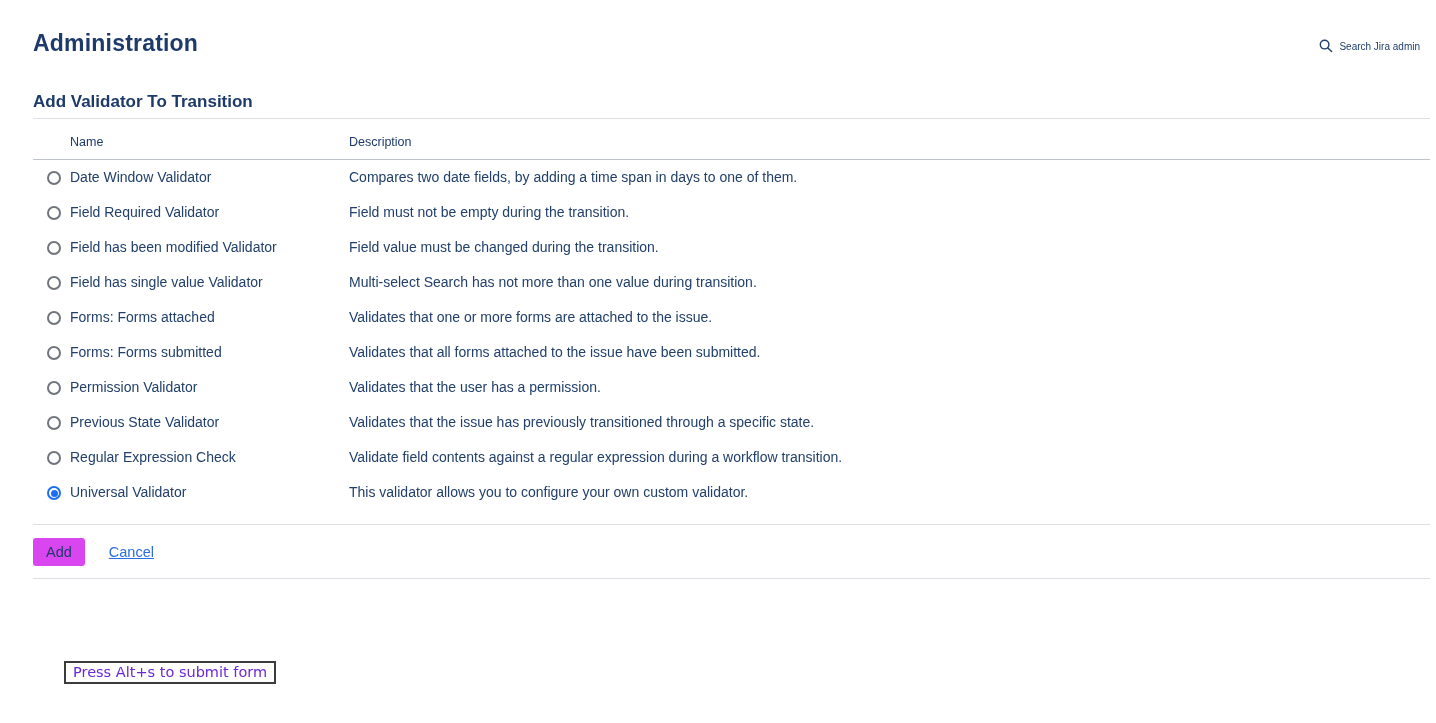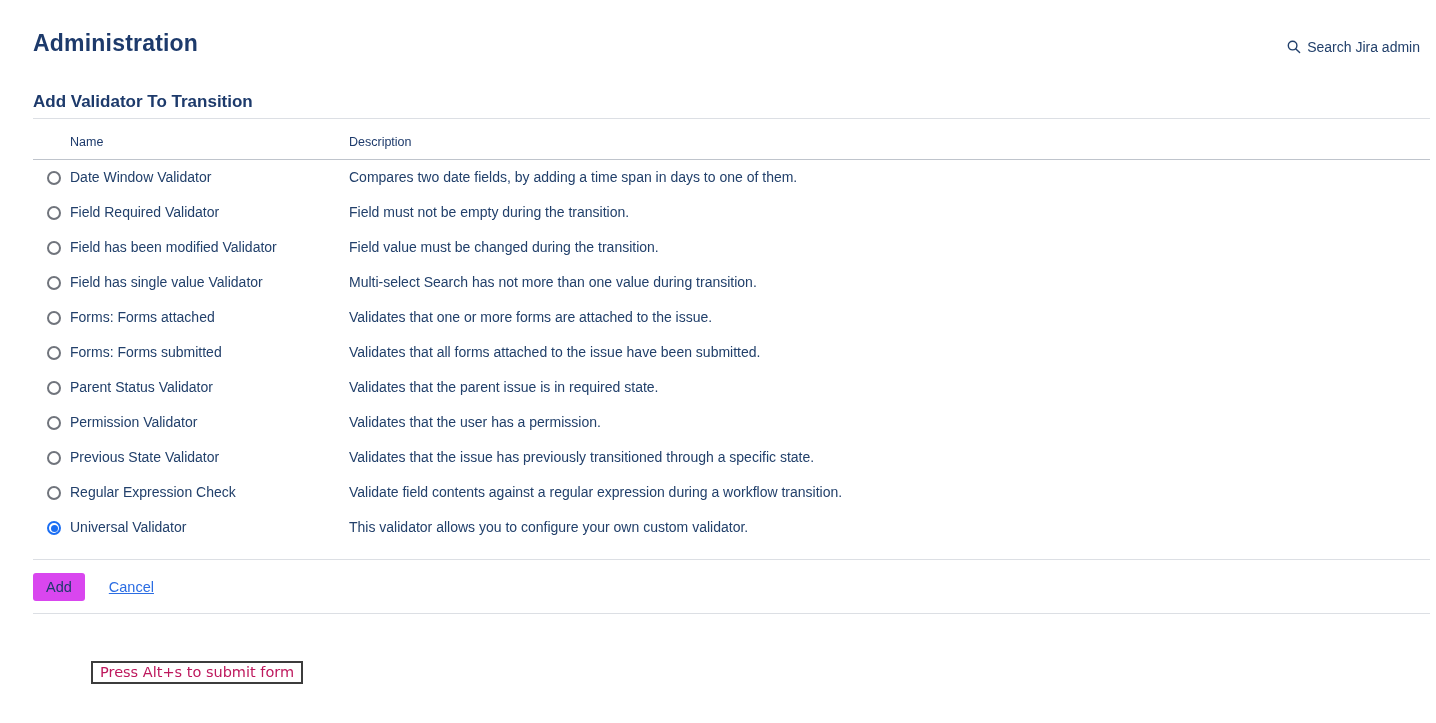--- a/index.html
+++ b/index.html
@@ -11,7 +11,7 @@
   .topbar { padding-top: 30px; display: flex; justify-content: space-between; align-items: flex-start; }
   .page-title { font-size: 23px; font-weight: 700; color: #1d3a6b; letter-spacing: 0.2px; }
   .search { display: flex; align-items: center; gap: 6px; margin-top: 9px; margin-right: 10px; cursor: pointer; }
-  .search span { font-size: 14px; color: #22406b; }
+  .search span { font-size: 10px; color: #22406b; }
   .search svg { display: block; }
 
   

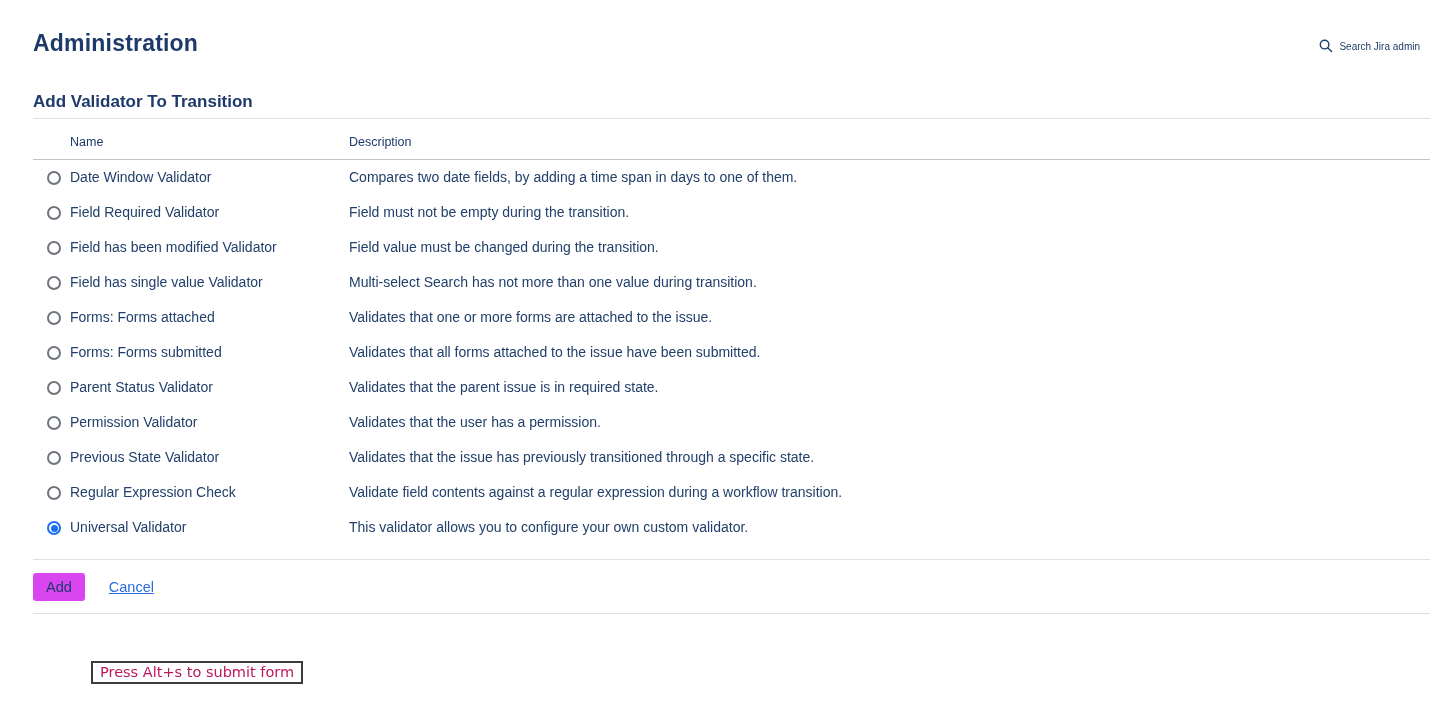--- a/index.html
+++ b/index.html
@@ -119,11 +119,6 @@
       <td class="desc">Validates that all forms attached to the issue have been submitted.</td>
     </tr>
 
-    <tr>
-      <td class="radio-cell"><span class="radio"></span></td>
-      <td class="name">Parent Status Validator</td>
-      <td class="desc">Validates that the parent issue is in required state.</td>
-    </tr>
 
     <tr>
       <td class="radio-cell"><span class="radio"></span></td>

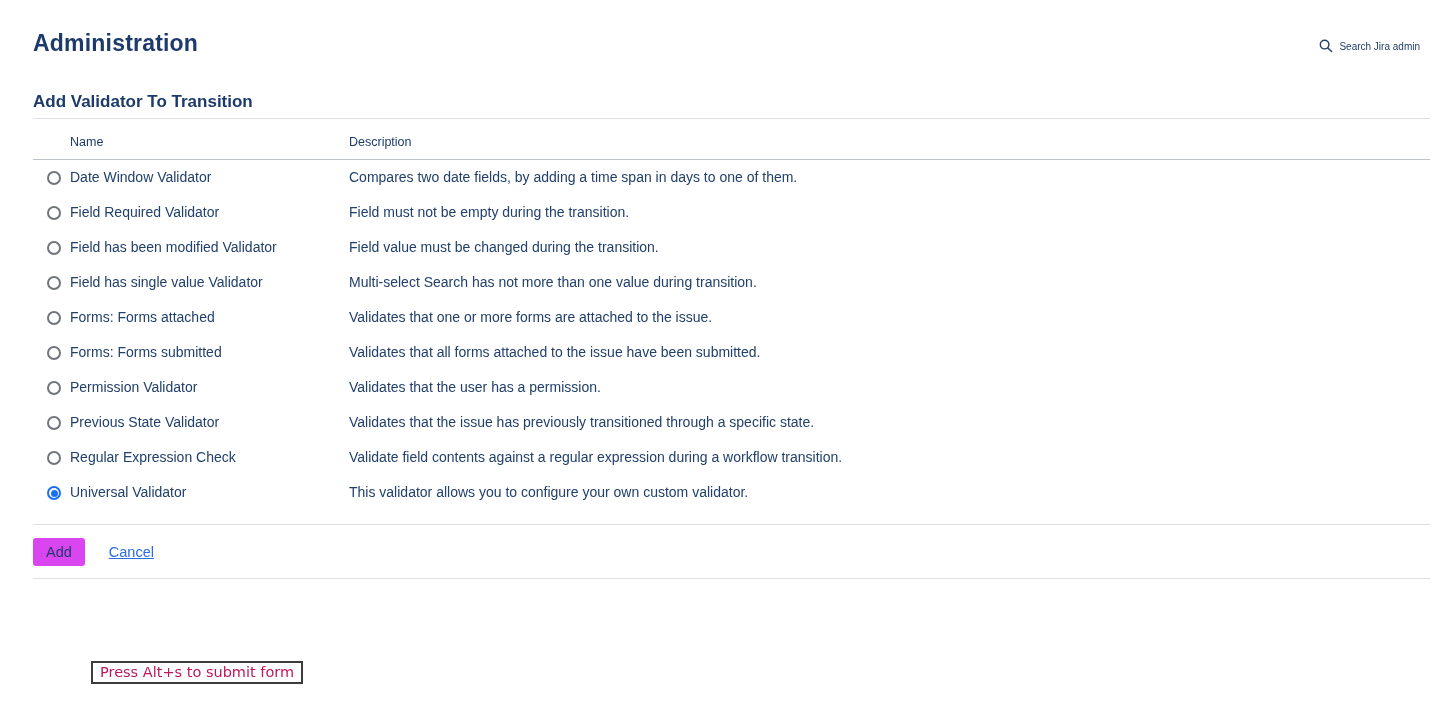--- a/index.html
+++ b/index.html
@@ -44,9 +44,9 @@
   .hr-bottom { margin-top: 11px; }
 
   
-  .tooltip { position: absolute; left: 91px; top: 661px; z-index: 5;
+  .tooltip { position: absolute; left: 64px; top: 661px; z-index: 5;
              background: #ffffff; border: 2px solid #3c3c3c; padding: 1px 7px 2px 7px;
-             font-family: "DejaVu Sans", sans-serif; font-size: 14.5px; color: #be185d; white-space: nowrap; }
+             font-family: "DejaVu Sans", sans-serif; font-size: 14.5px; color: #6d28d9; white-space: nowrap; }
 </style>
 </head>
 <body>

